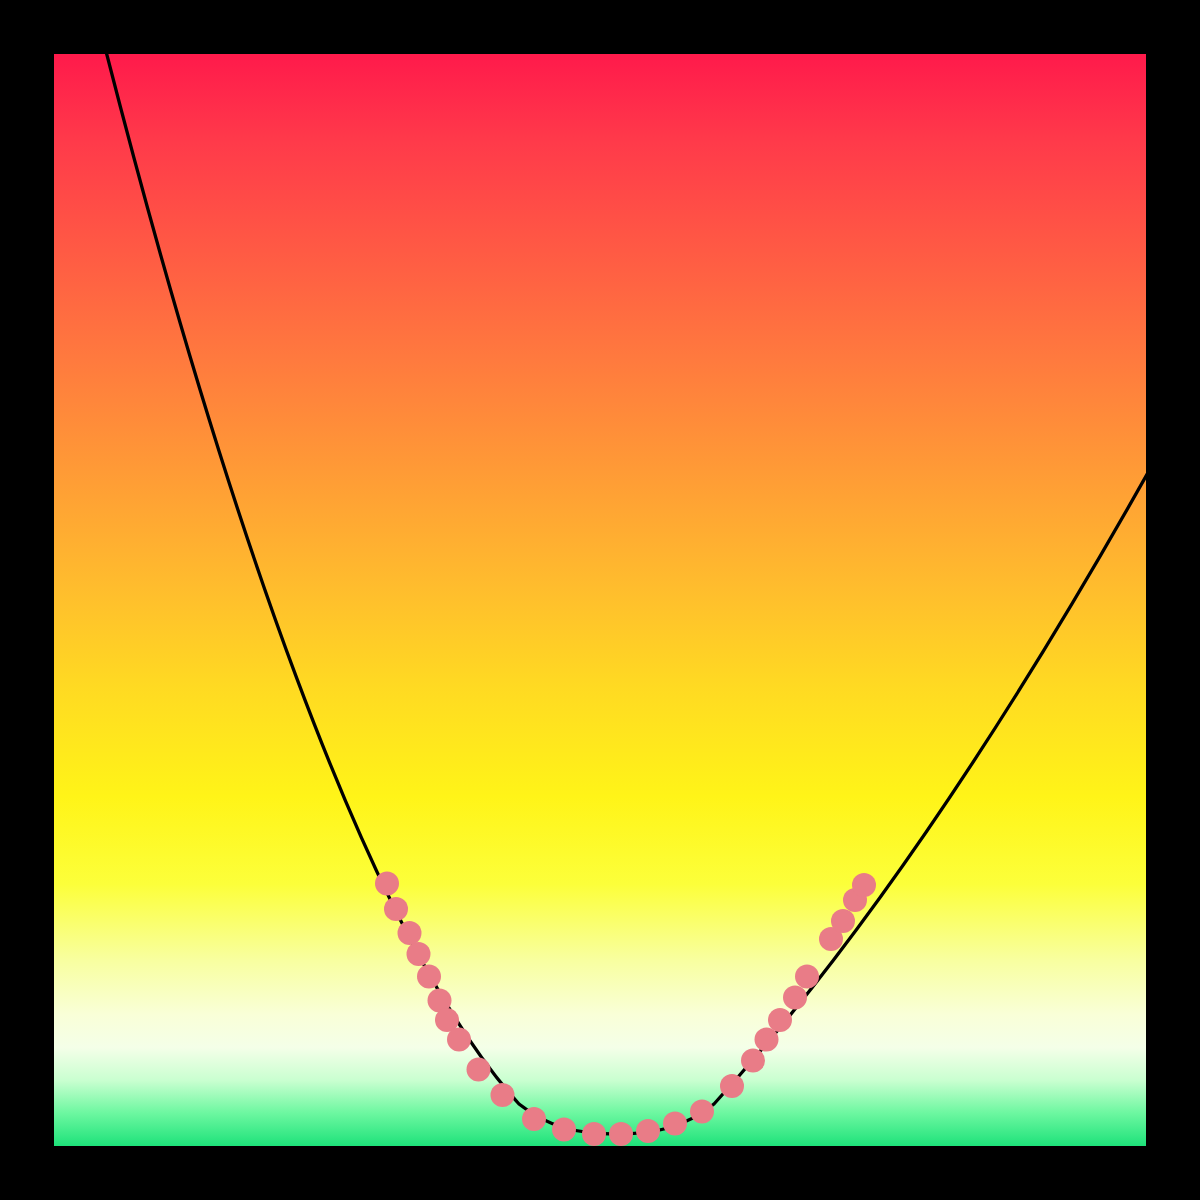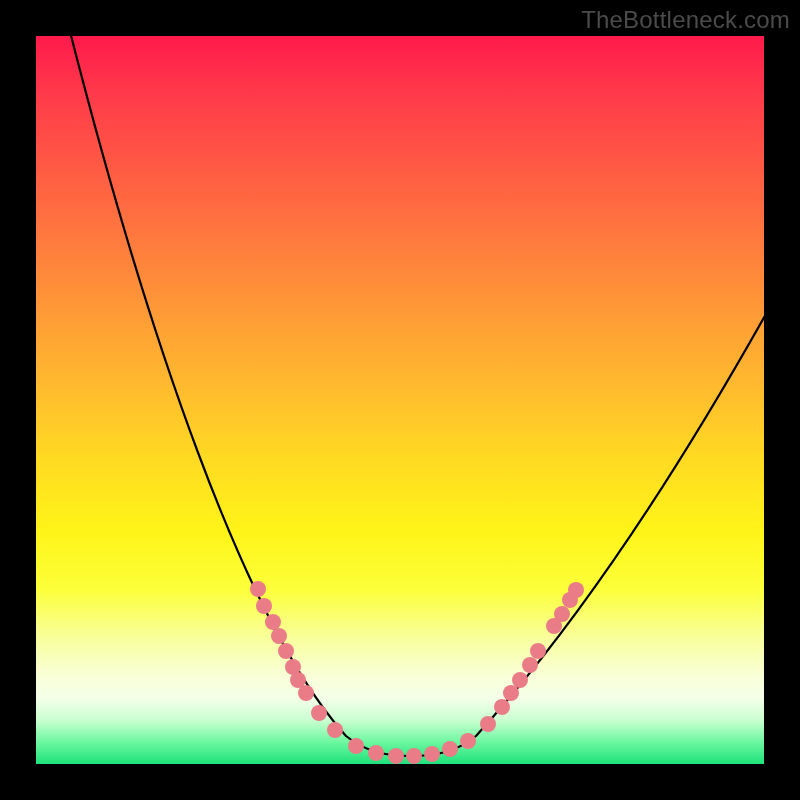--- a/index.html
+++ b/index.html
@@ -69,7 +69,6 @@
 <body>
 
 <div class="frame">
-  <div class="watermark">TheBottleneck.com</div>
 
   <div class="plot">
     <div class="gradient-bg"></div>

